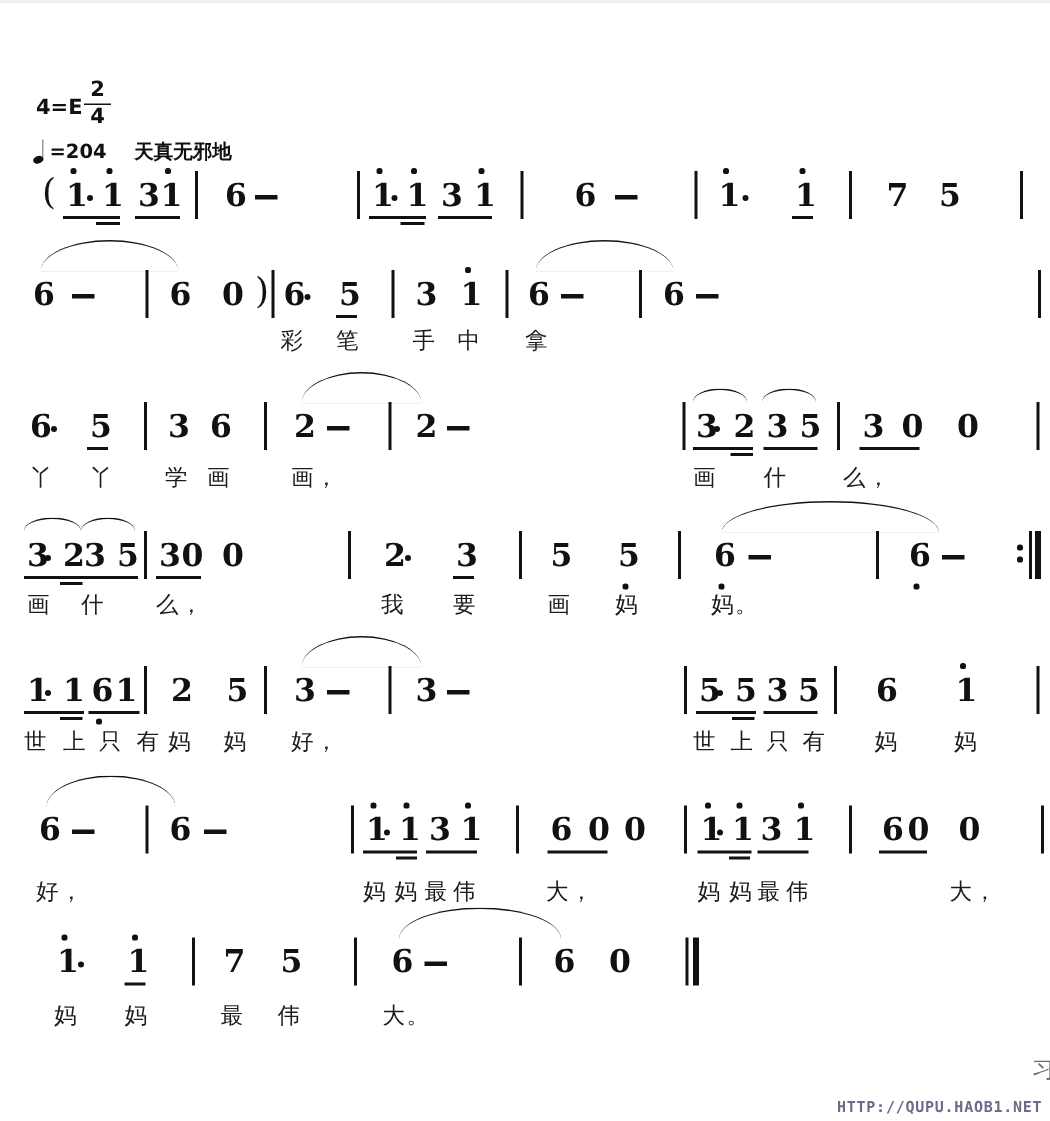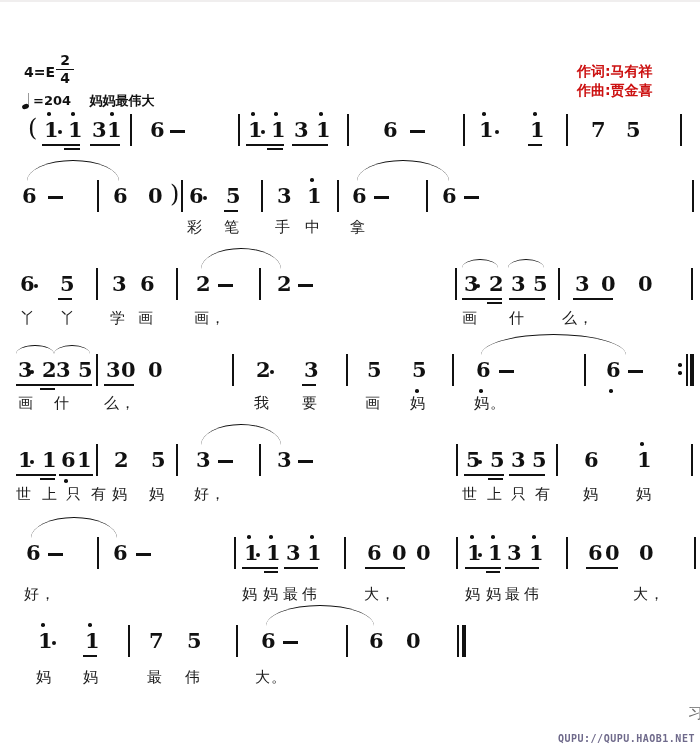--- a/index.html
+++ b/index.html
@@ -47,10 +47,6 @@
 <div class="page">
 
 
-  <div class="credits" style="color: rgb(204, 17, 17);">
-    <div>作词:马有祥</div>
-    <div>作曲:贾金喜</div>
-  </div>
 
   <div class="keyrow">4=E</div>
   <div class="frac">

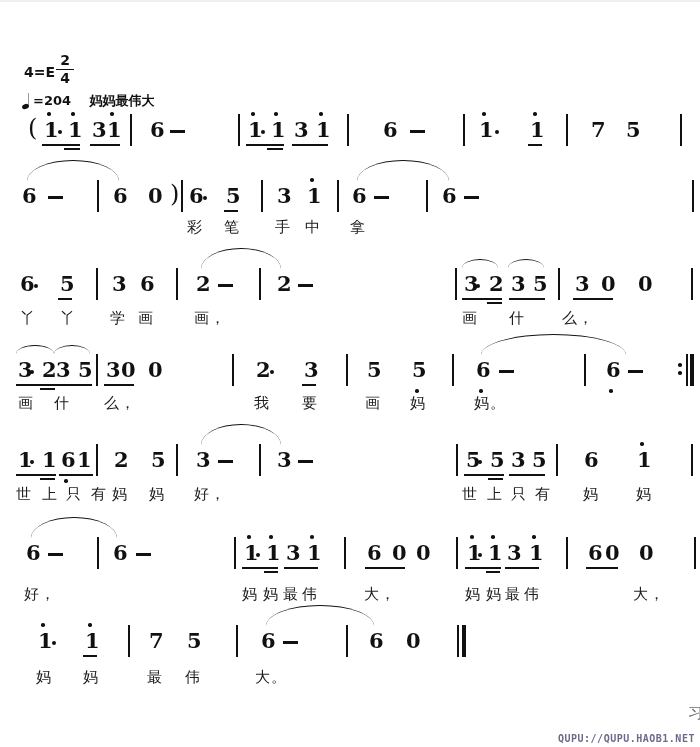--- a/index.html
+++ b/index.html
@@ -60,7 +60,7 @@
         <span class="head"></span>
       </span>
     <span class="tempoval">=204</span>
-    <span class="expr">妈妈最伟大</span>
+    <span class="expr">天真无邪地</span>
   </div>
 
   <div>

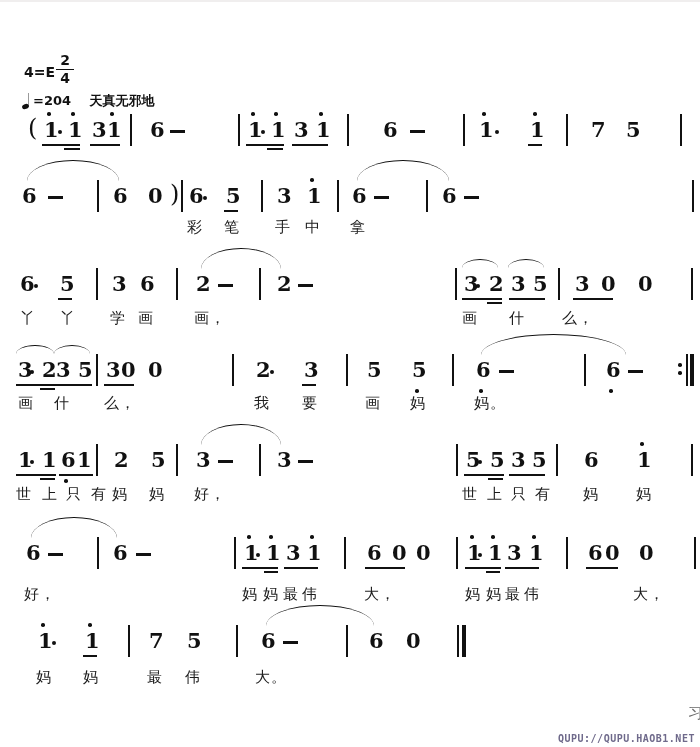--- a/index.html
+++ b/index.html
@@ -356,7 +356,7 @@
     </div>
 
   <div class="wmark">习</div>
-  <div class="url">QUPU://QUPU.HAOB1.NET</div>
+  <div class="url">HTTP://QUPU.HAOB1.NET</div>
 
 </div>
 

